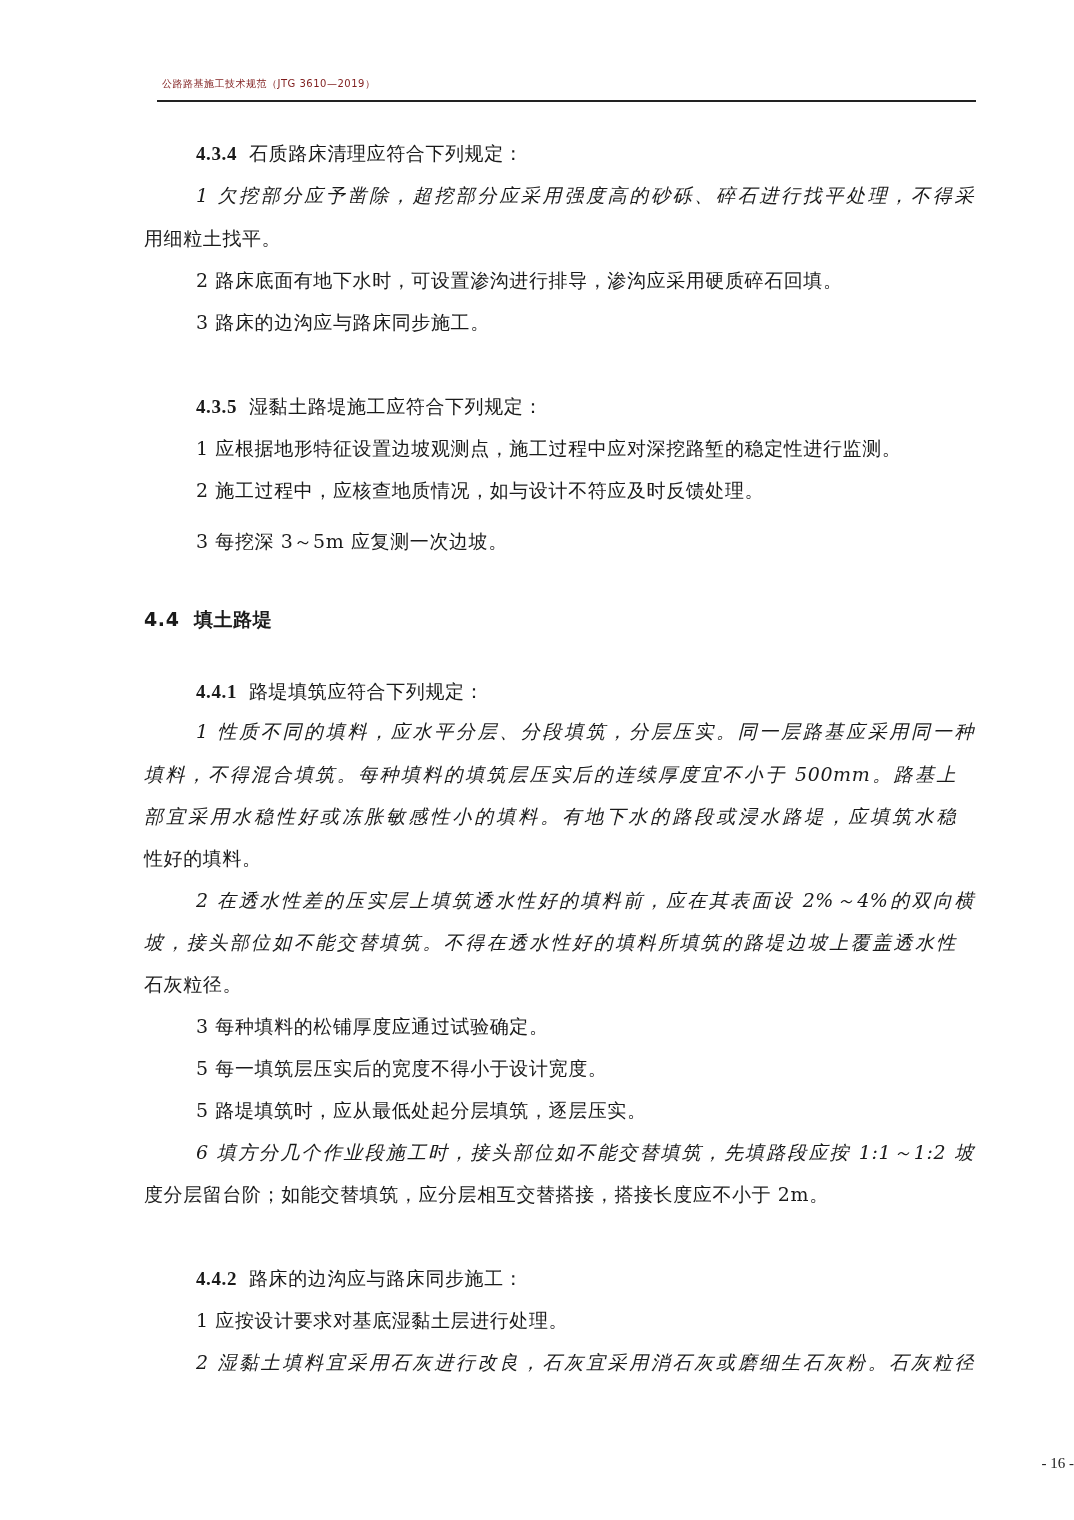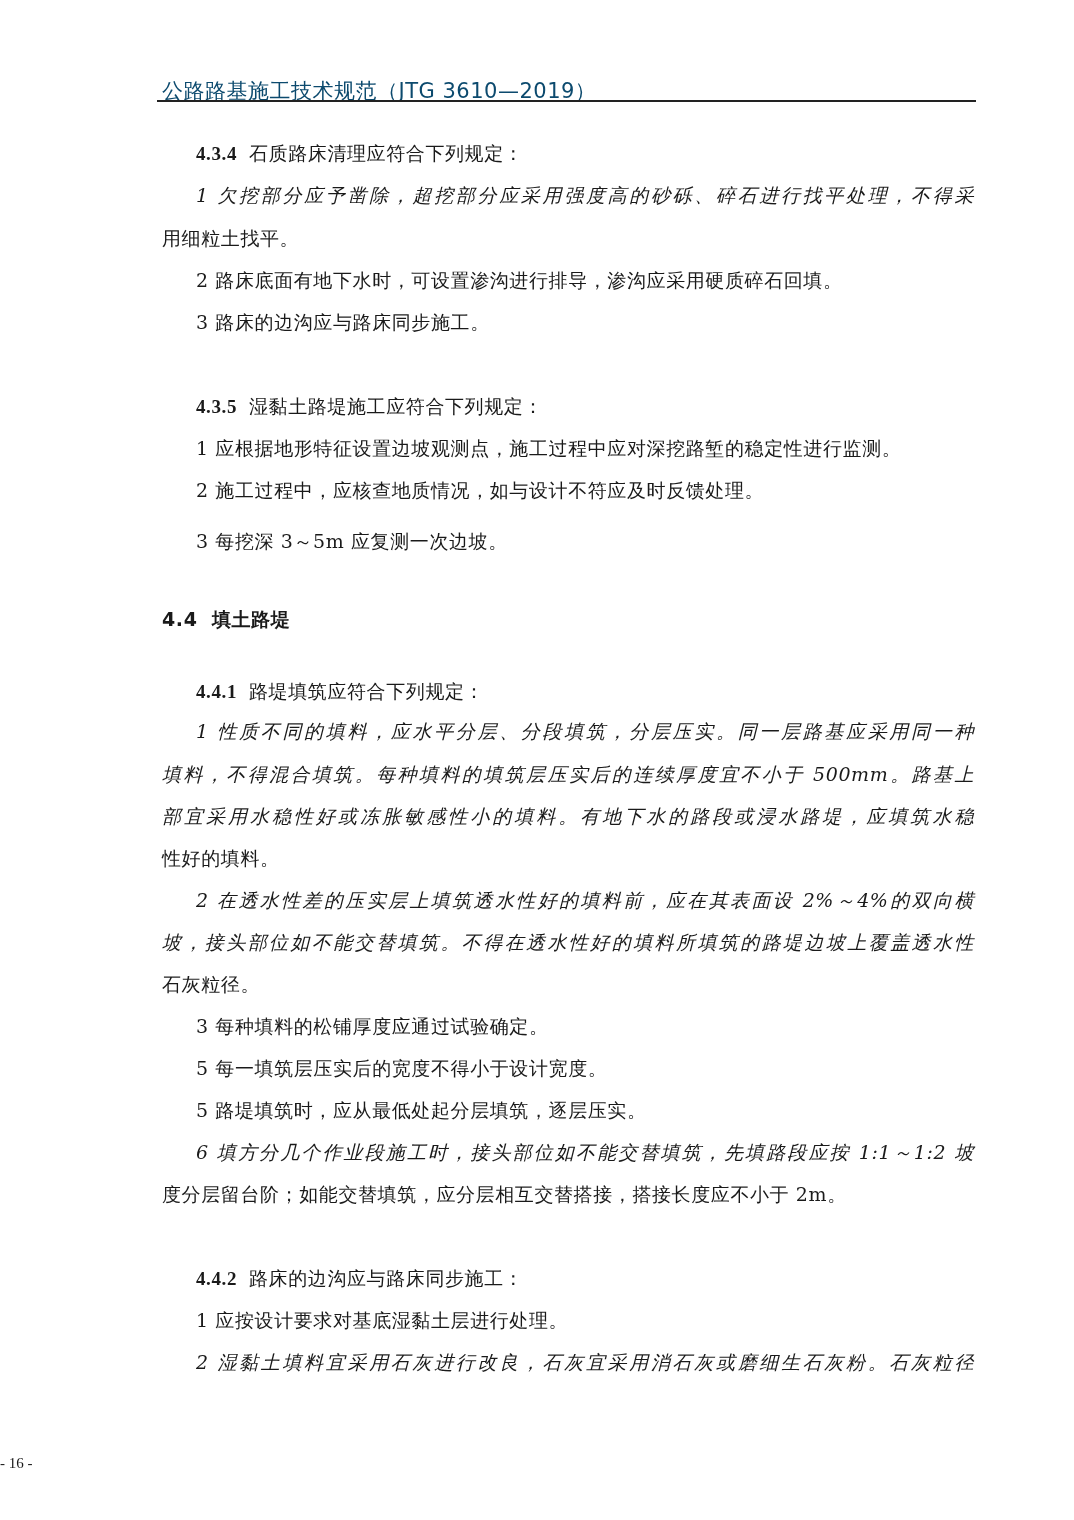--- a/index.html
+++ b/index.html
@@ -11,7 +11,7 @@
   .header {
     position: absolute; left: 162px; top: 77px; width: 814px;
     font-family: "DejaVu Sans", "Liberation Sans", sans-serif;
-    font-size: 21px; color: #0c4a6e; letter-spacing: 0.5px;
+    font-size: 10px; color: #7f1d1d; letter-spacing: 0.5px;
   }
   .header-rule {
     position: absolute; left: 157px; top: 100px; width: 819px; height: 2px;

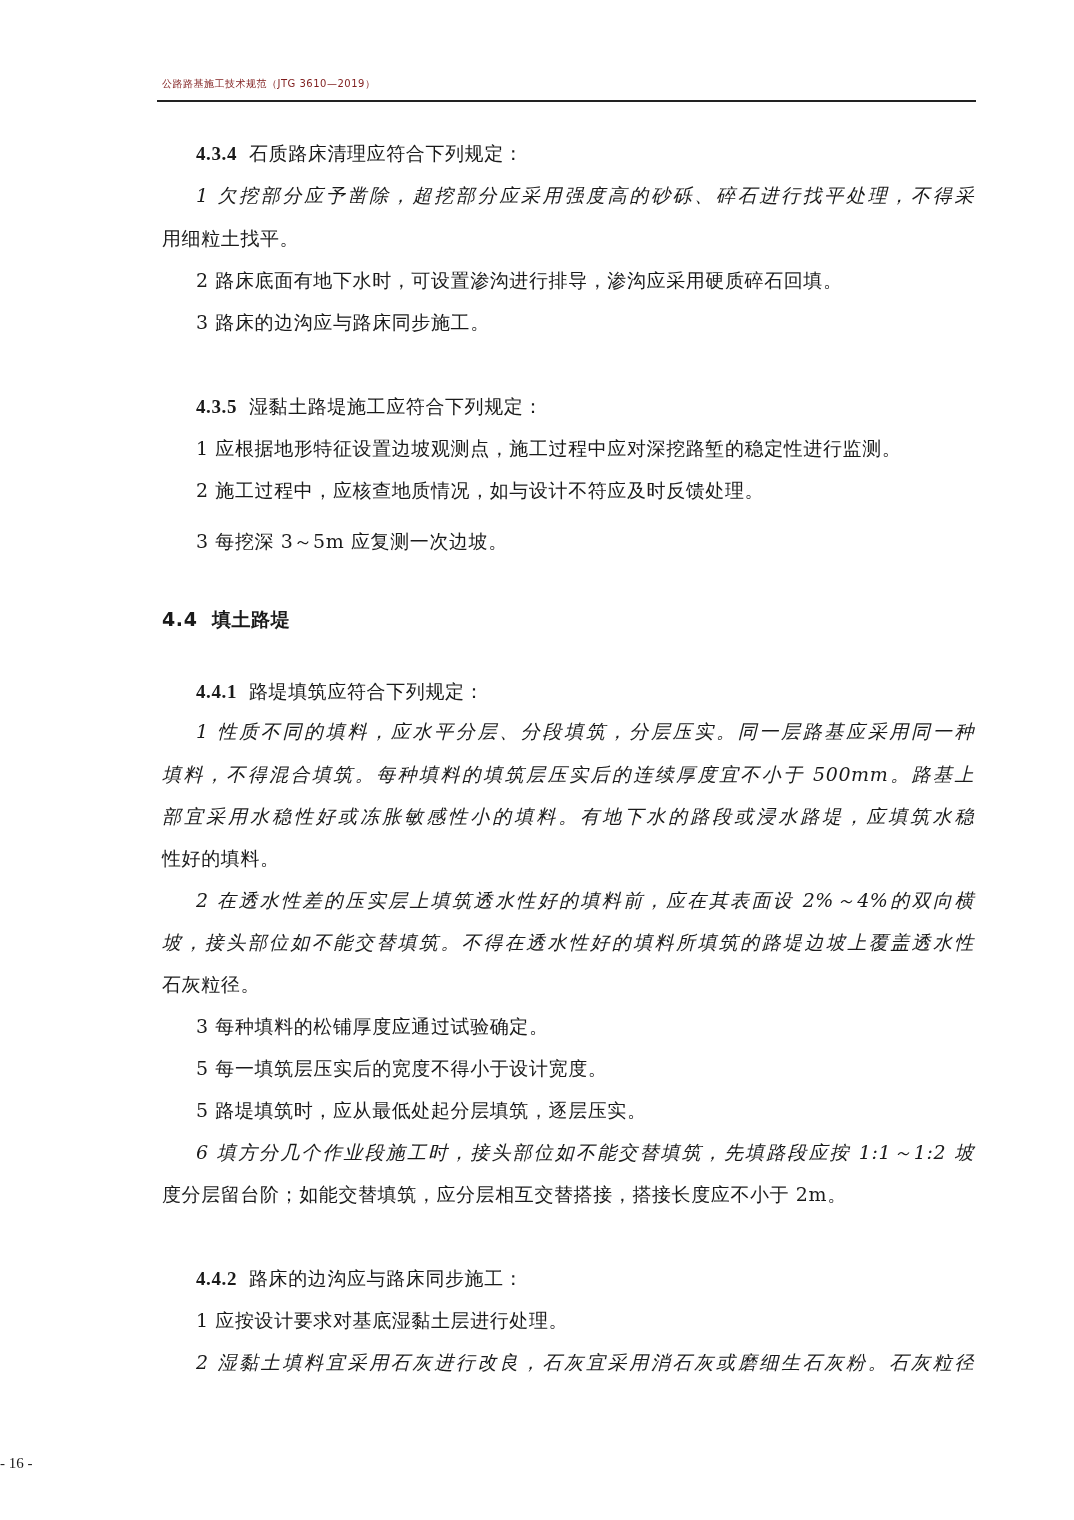--- a/index.html
+++ b/index.html
@@ -18,7 +18,7 @@
     background: #222;
   }
   .line {
-    position: absolute; left: 162px; width: 812px;
+    position: absolute; left: 144px; width: 812px;
     font-size: 19px; line-height: 24px; white-space: nowrap;
     letter-spacing: 0.6px;
   }

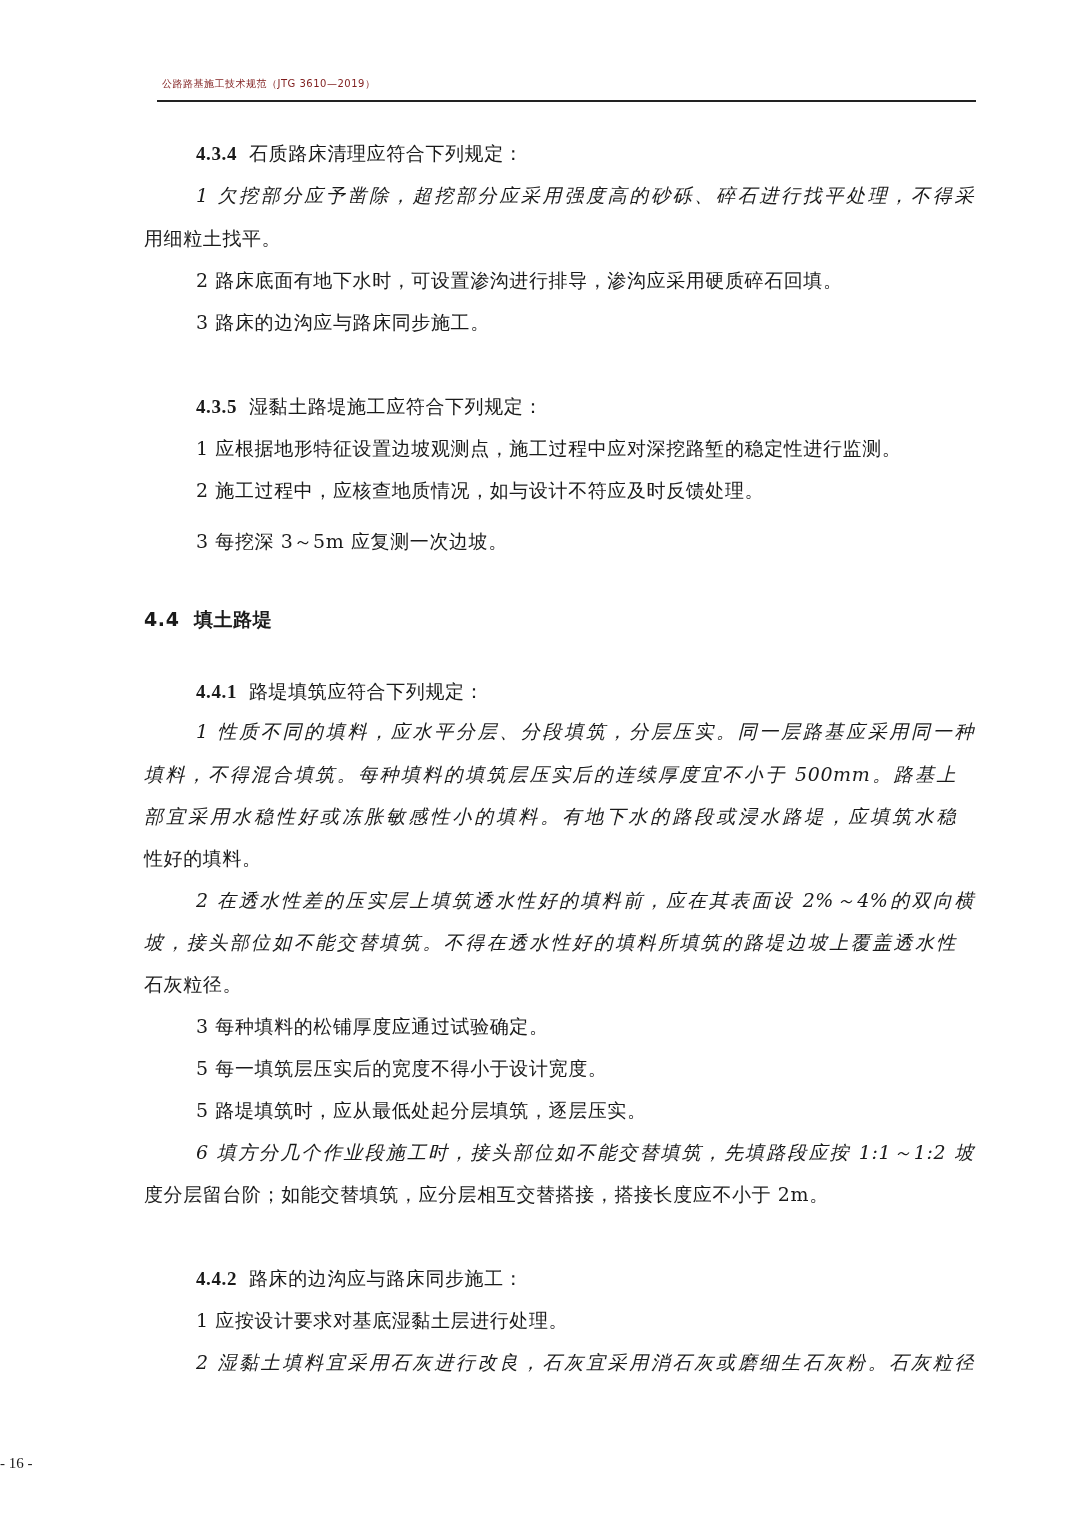--- a/index.html
+++ b/index.html
@@ -34,7 +34,7 @@
   .justify { text-align: justify; text-align-last: justify; font-style: italic; }
   .page-num {
     position: absolute; left: 0; width: 1074px; top: 1455px;
-    text-align: left; font-size: 15px;
+    text-align: right; font-size: 15px;
     font-family: "Liberation Serif", "DejaVu Serif", serif;
   }
 </style>

